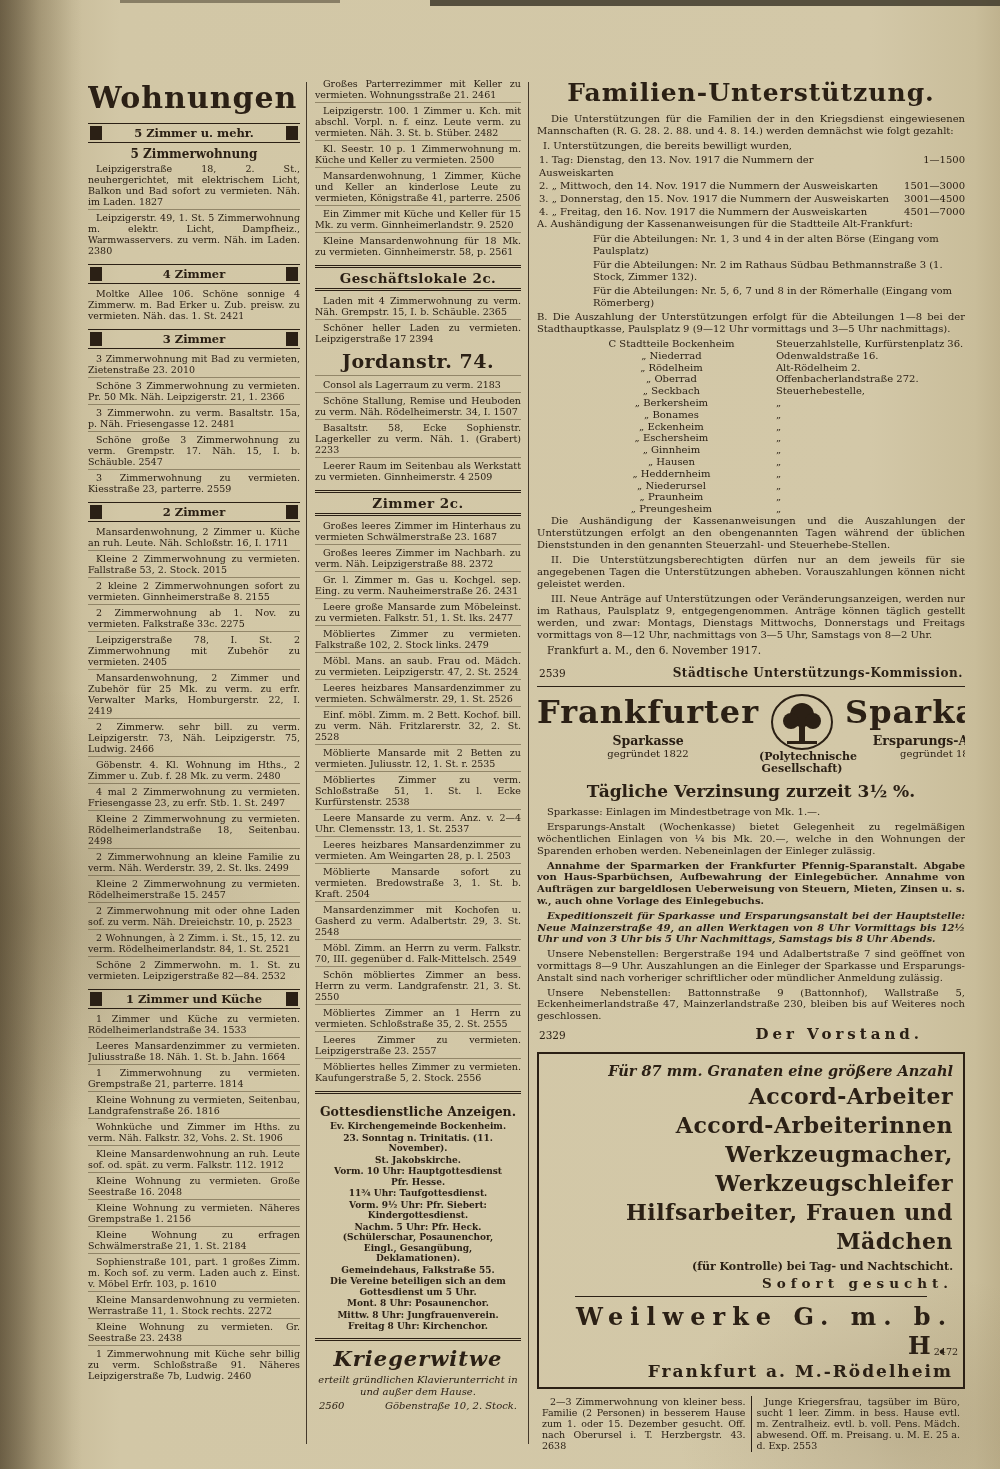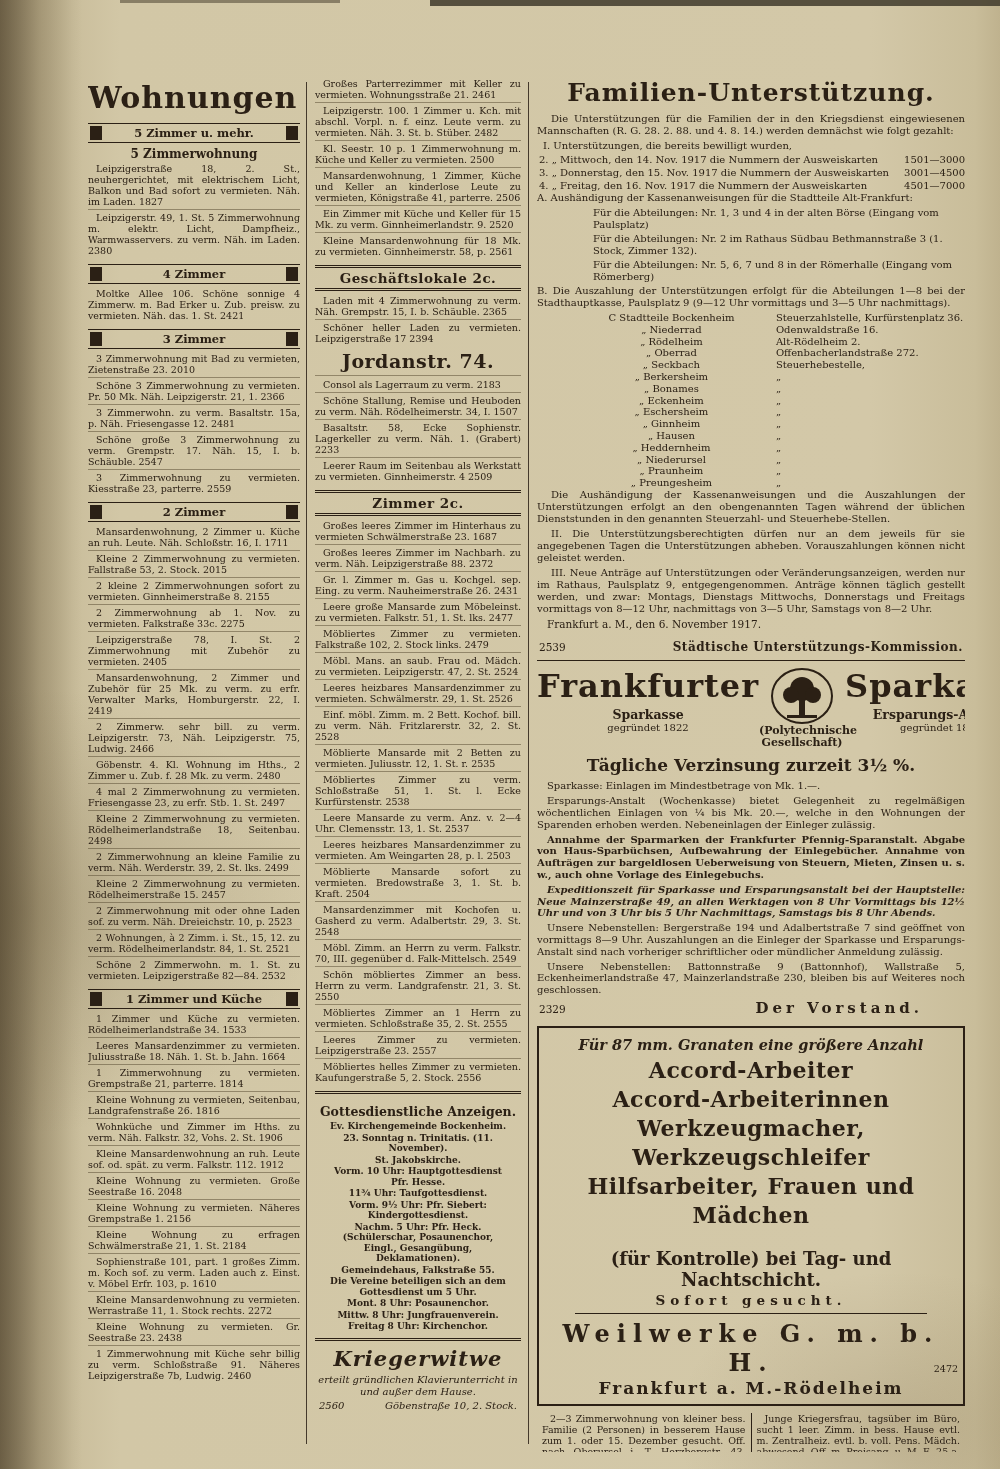--- a/index.html
+++ b/index.html
@@ -262,6 +262,10 @@
       <p class="fam-ihead">I. Unterstützungen, die bereits bewilligt wurden,</p>
       <div>
           <div class="day">
+            <span class="day-t">1. Tag: Dienstag, den 13. Nov. 1917 die Nummern der Ausweiskarten</span>
+            <span class="day-r">1—1500</span>
+          </div>
+          <div class="day">
             <span class="day-t">2. „ Mittwoch, den 14. Nov. 1917 die Nummern der Ausweiskarten</span>
             <span class="day-r">1501—3000</span>
           </div>

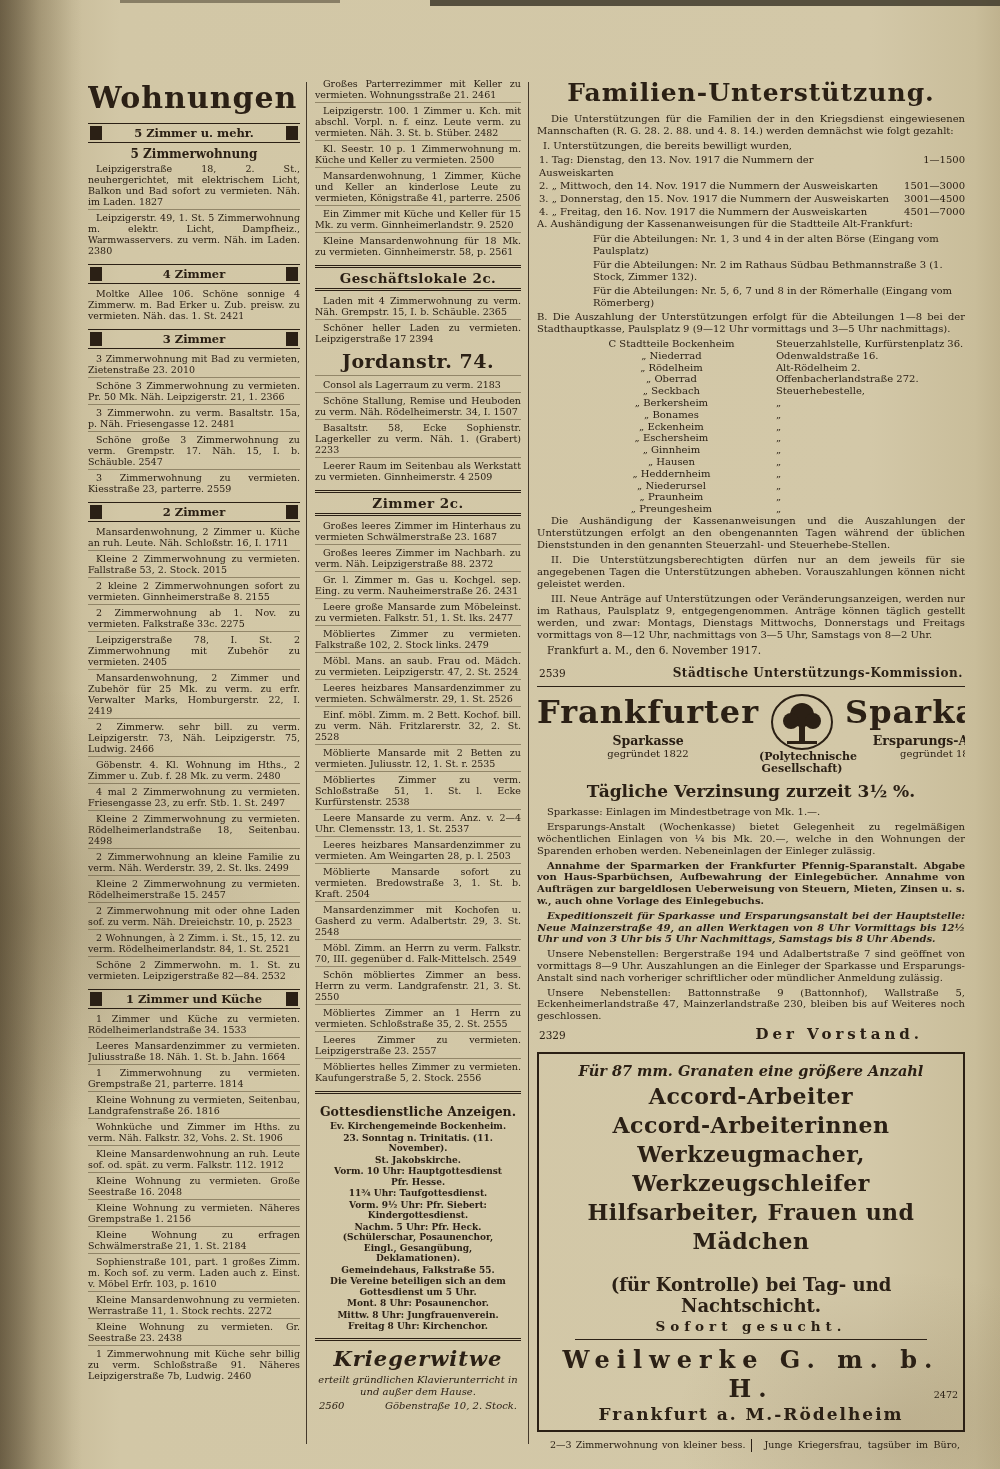--- a/index.html
+++ b/index.html
@@ -92,7 +92,7 @@
   .spar-num{font-size:10.5px;}
   .spar-vor{font-weight:700;font-size:15px;letter-spacing:4px;padding-right:40px;}
 
-  .weil{border:2px solid var(--ink);margin-top:9px;padding:8px 10px 6px;text-align:center;position:relative;}
+  .weil{border:2px solid var(--ink);margin-top:9px;padding:8px 10px 6px;text-align:right;position:relative;}
   .weil-l1{font-size:14.5px;font-weight:700;font-style:italic;margin-bottom:3px;}
   .weil-big{font-size:22px;font-weight:700;line-height:29px;letter-spacing:.5px;}
   .weil-l6{font-size:18px;font-weight:700;margin-top:18px;}

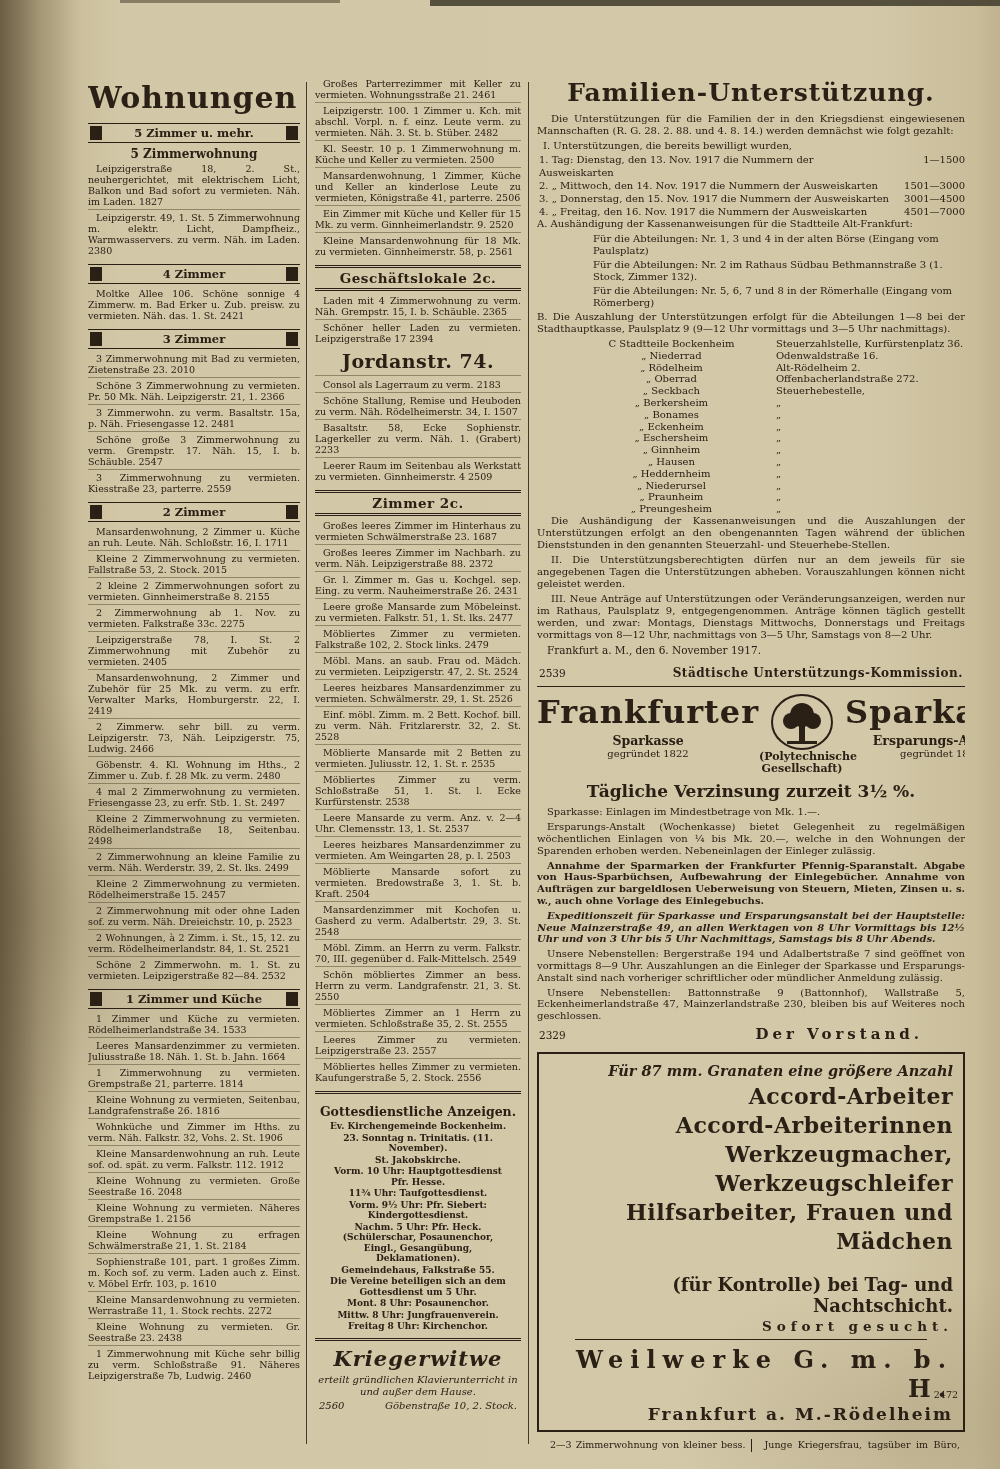--- a/index.html
+++ b/index.html
@@ -95,7 +95,7 @@
   .weil{border:2px solid var(--ink);margin-top:9px;padding:8px 10px 6px;text-align:right;position:relative;}
   .weil-l1{font-size:14.5px;font-weight:700;font-style:italic;margin-bottom:3px;}
   .weil-big{font-size:22px;font-weight:700;line-height:29px;letter-spacing:.5px;}
-  .weil-l6{font-size:18px;font-weight:700;margin-top:18px;}
+  .weil-l6{font-size:11px;font-weight:700;margin-top:4px;}
   .weil-l7{font-size:13.5px;font-weight:700;letter-spacing:5px;margin:2px 0 4px;}
   .weil-rule{border-top:1px solid var(--ink);margin:5px 26px;}
   .weil-co{font-size:24px;font-weight:700;letter-spacing:7px;}

